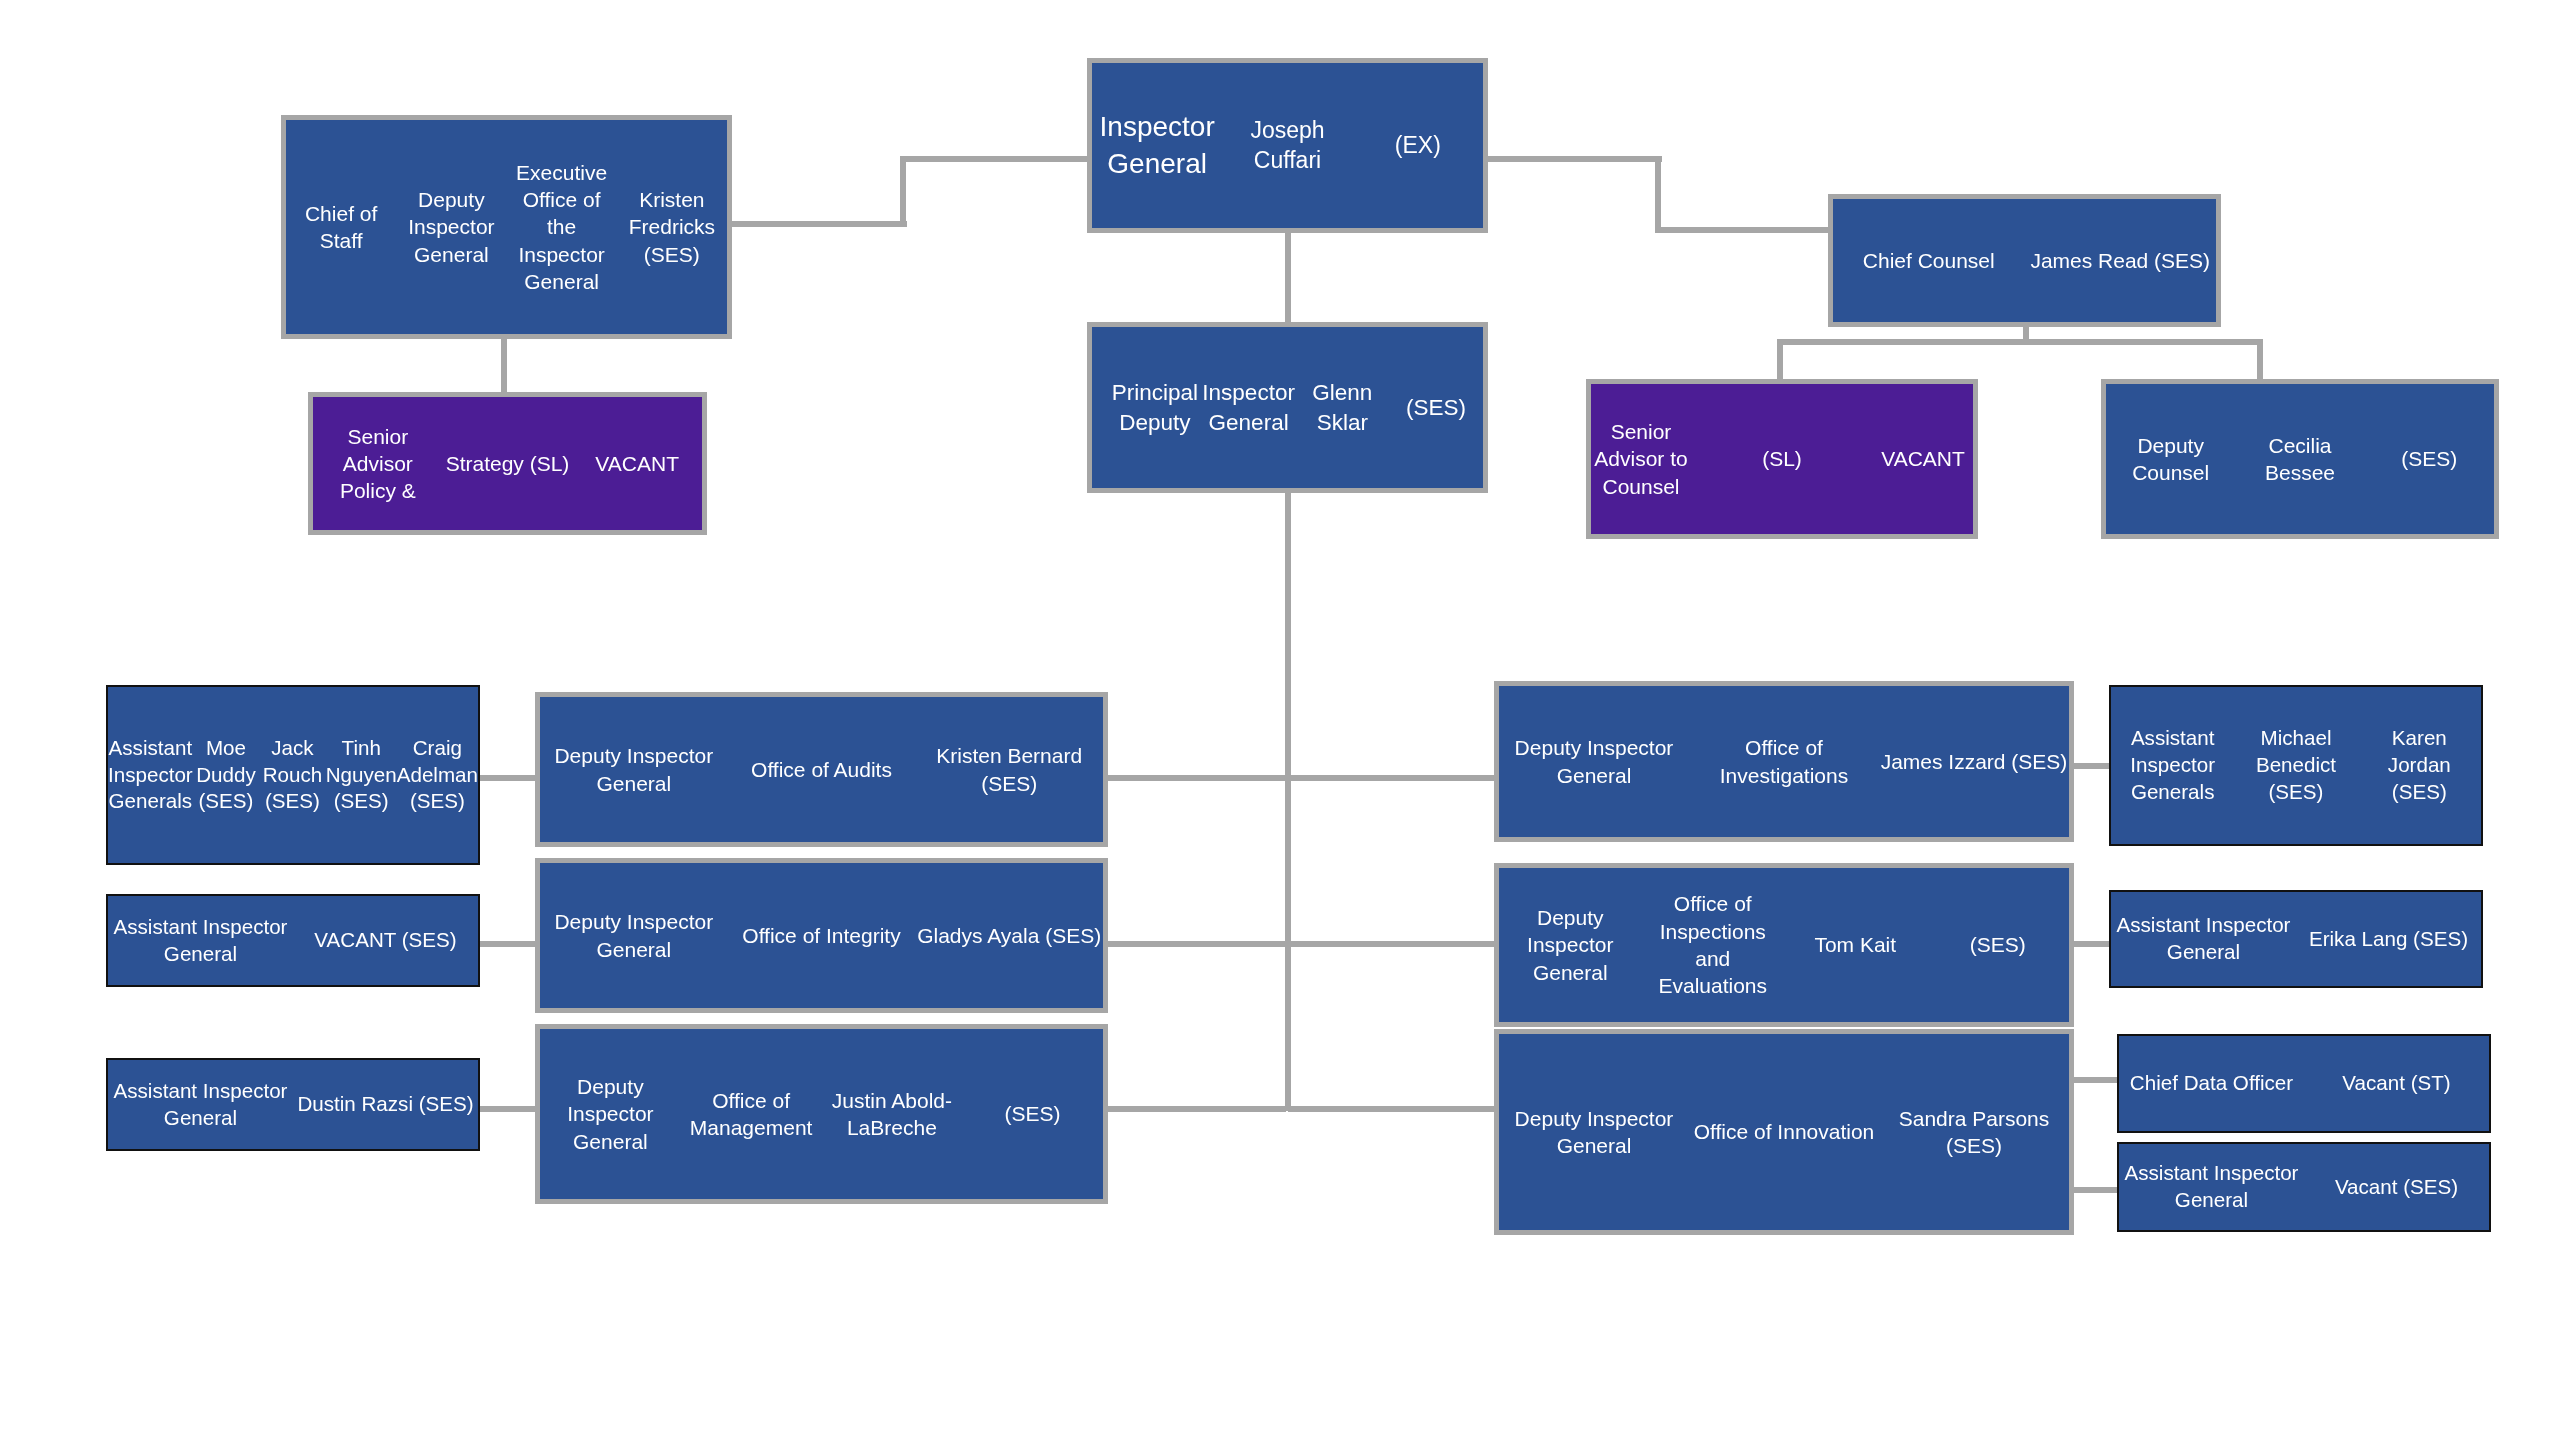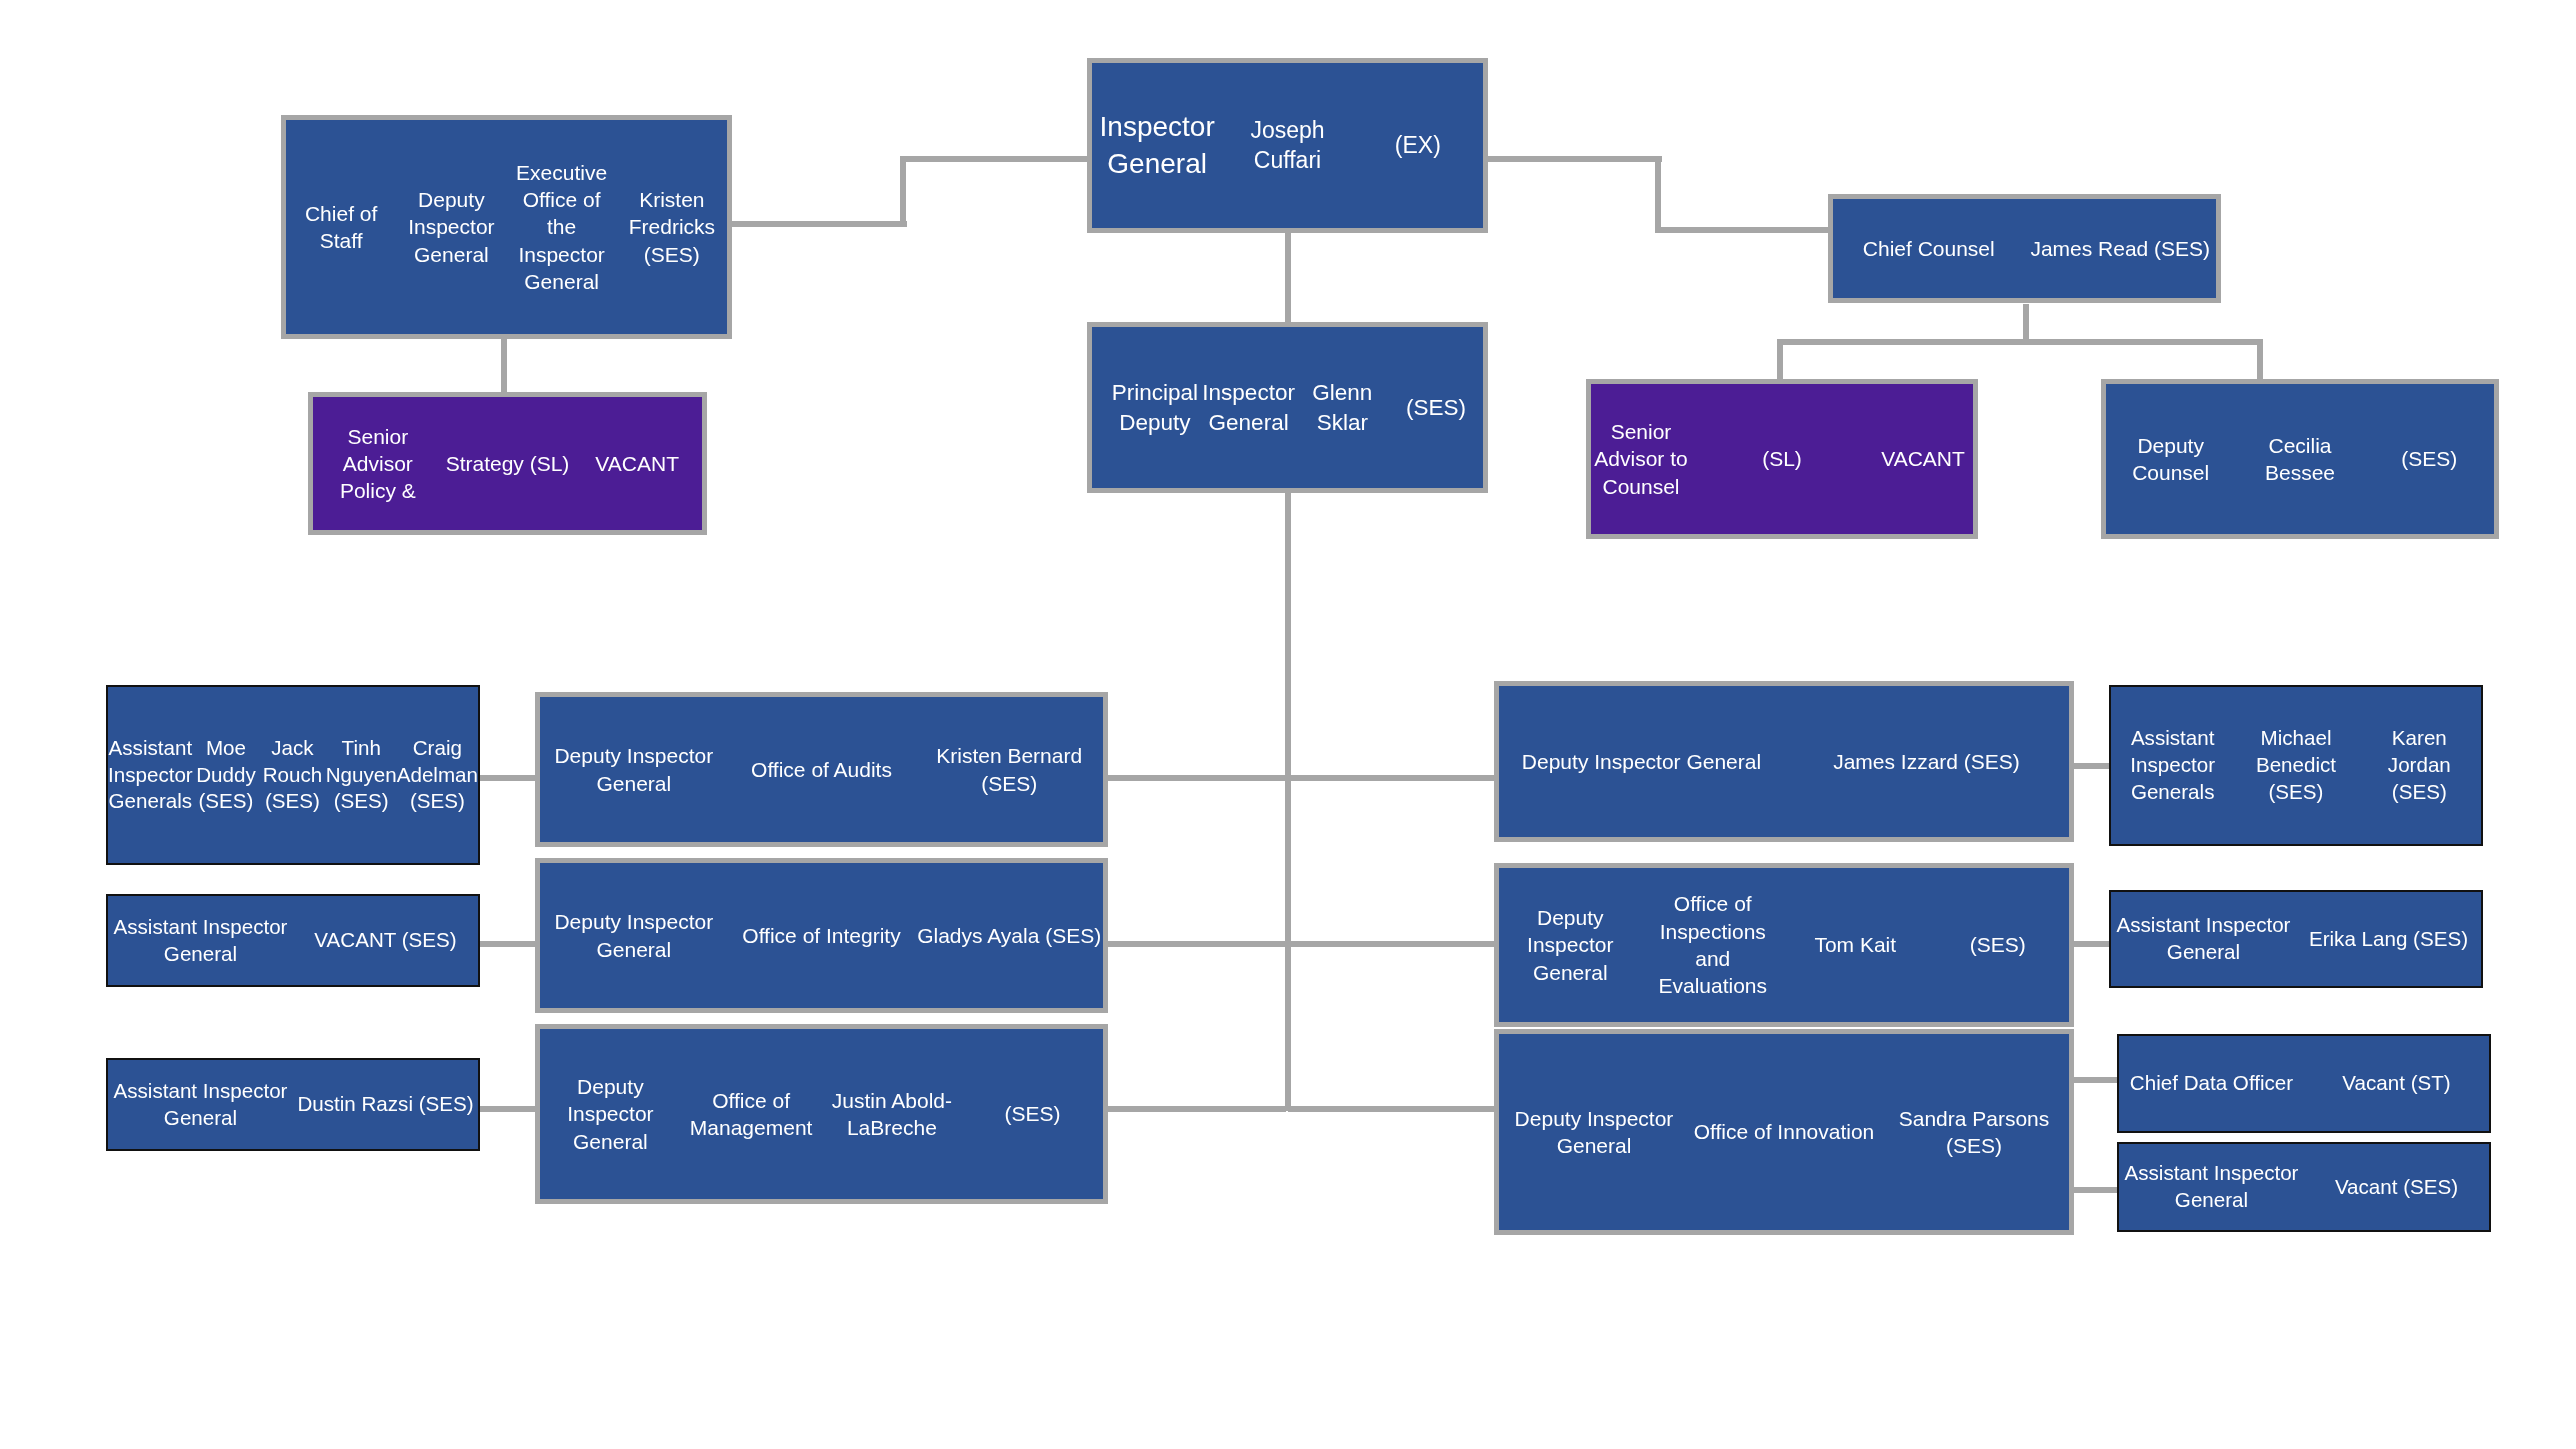--- a/index.html
+++ b/index.html
@@ -108,7 +108,7 @@
     <span class="ln">VACANT</span>
   </div>
 
-  <div class="node n-blue b-thick" style="left:1828px; top:194px; width:393px; height:109px; font-size:21px;">
+  <div class="node n-blue b-thick" style="left:1828px; top:194px; width:393px; height:133px; font-size:21px;">
     <span class="ln">Chief Counsel</span>
     <span class="ln">James Read (SES)</span>
   </div>

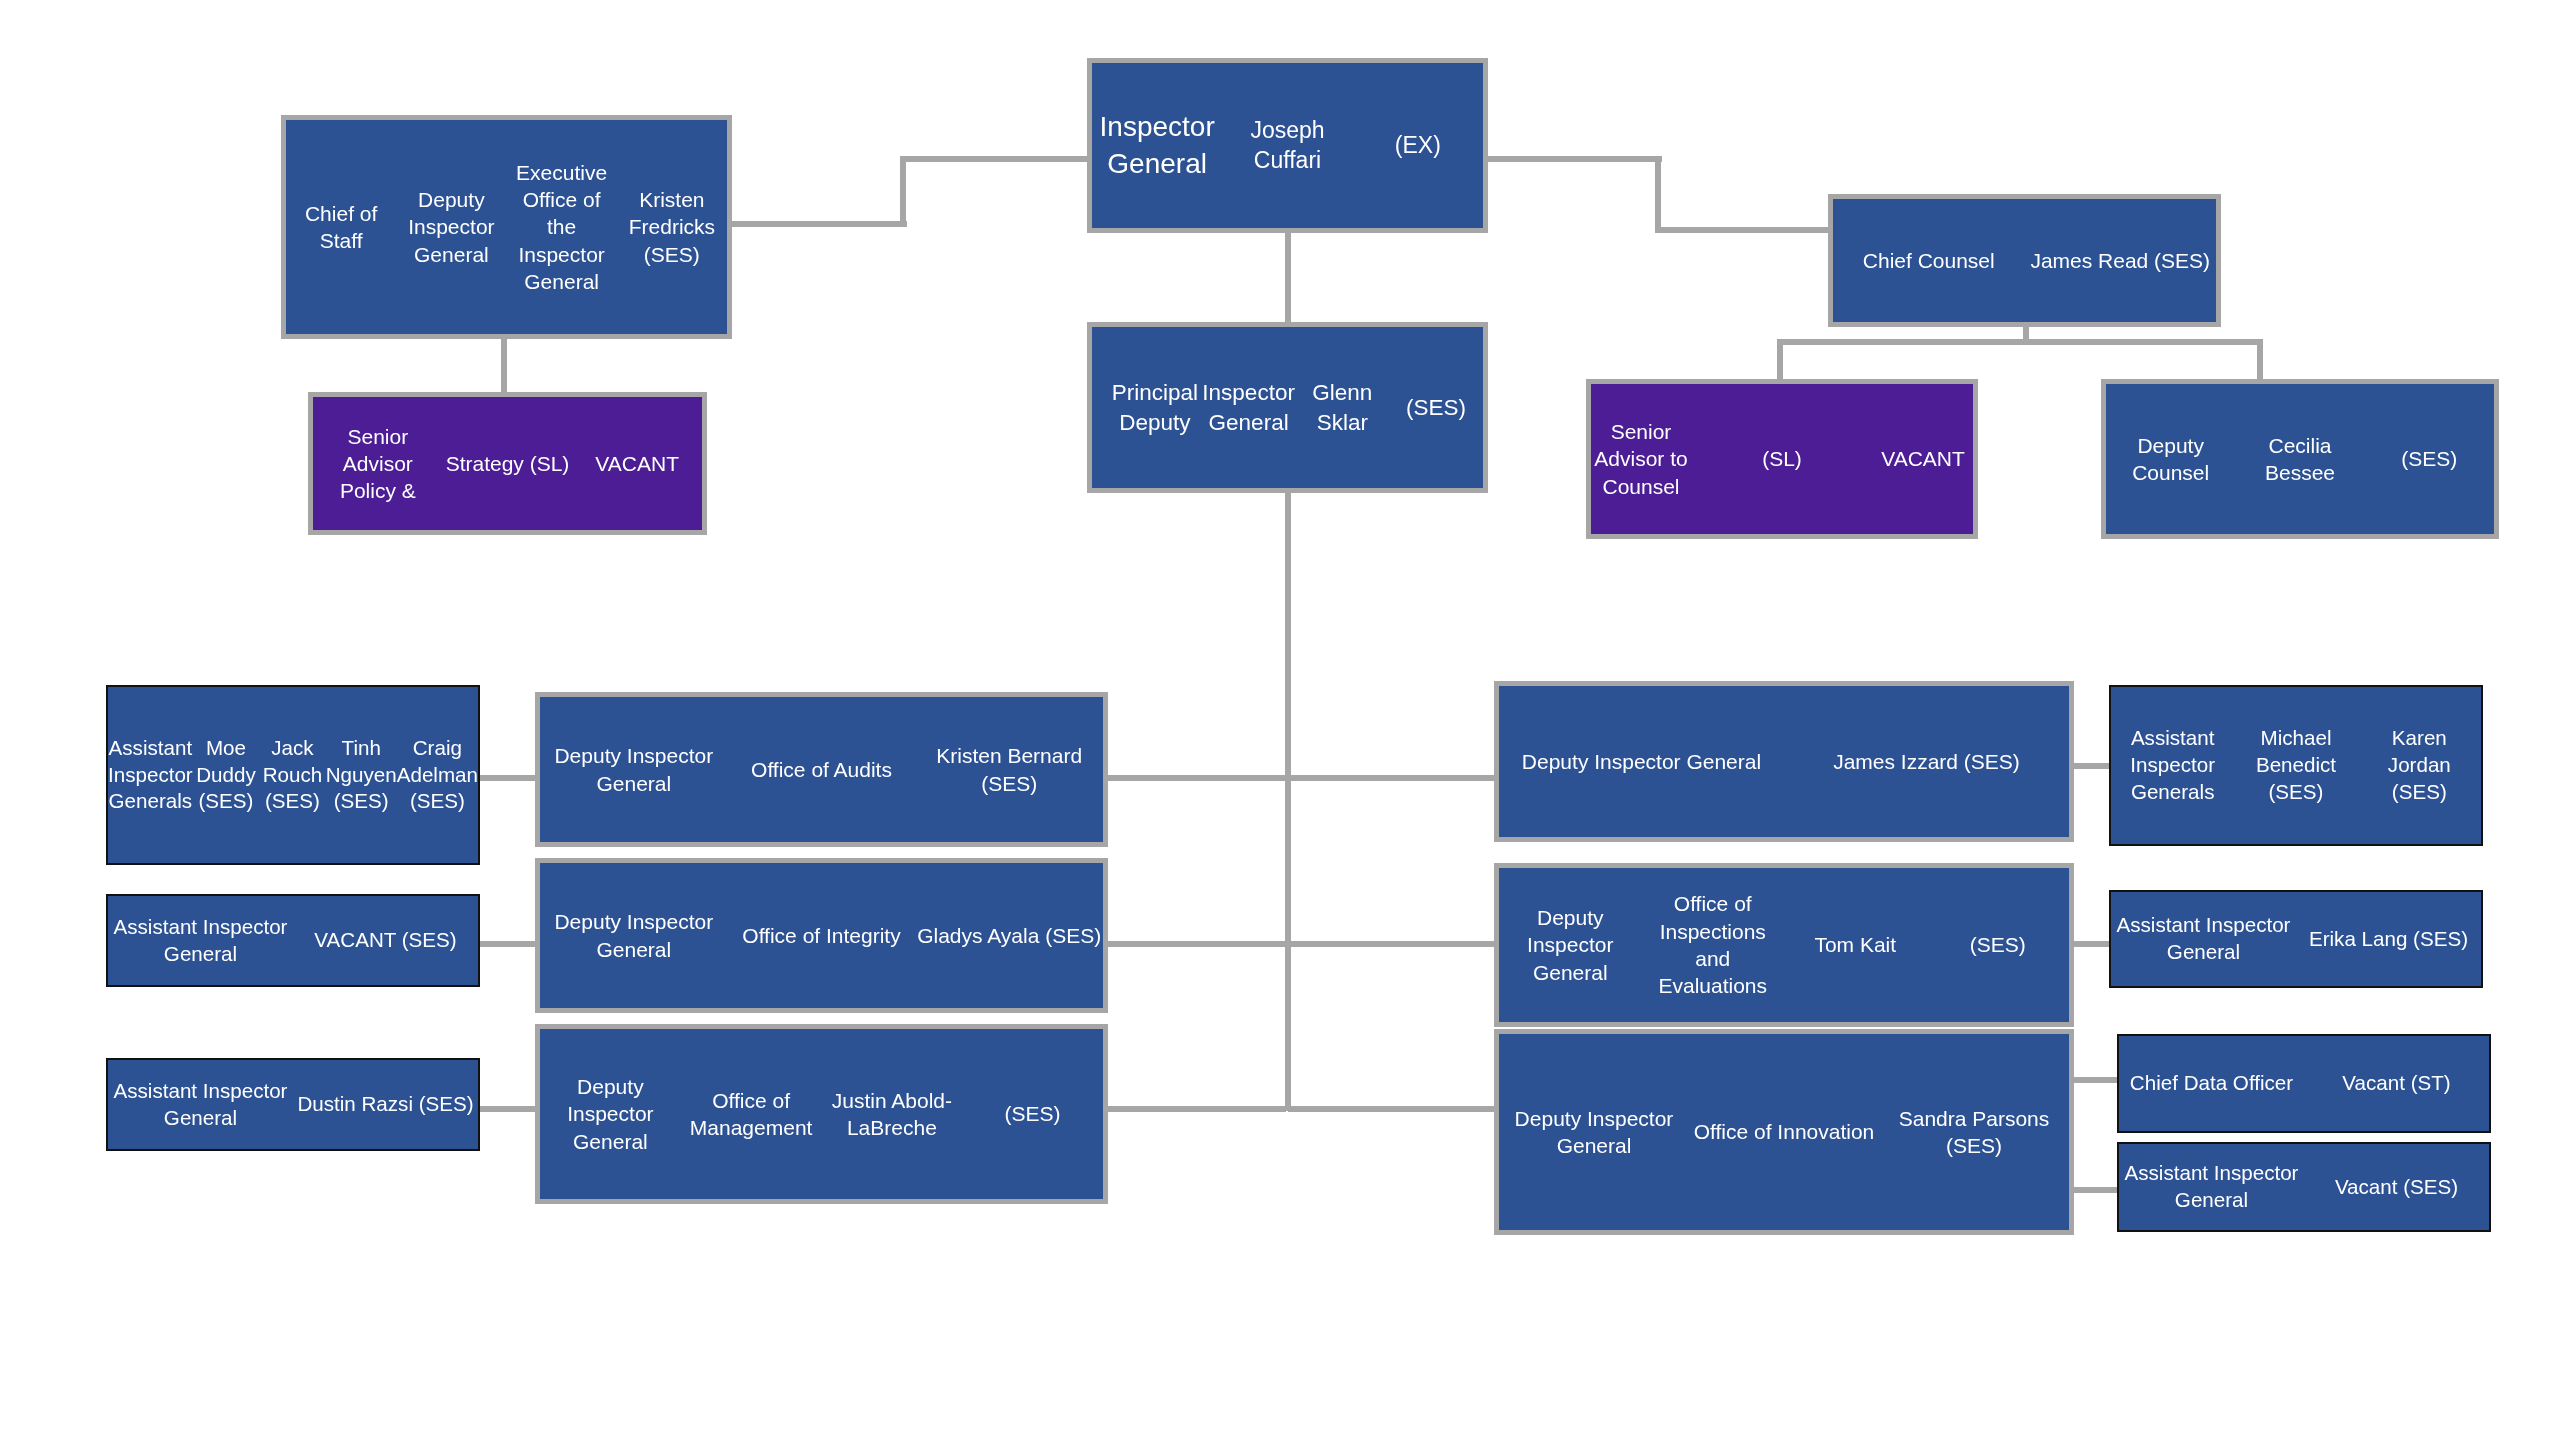--- a/index.html
+++ b/index.html
@@ -171,6 +171,7 @@
 
   <div class="node n-blue b-thick" style="left:1494px; top:681px; width:580px; height:161px; font-size:21px;">
     <span class="ln">Deputy Inspector General</span>
+    <span class="ln">Office of Investigations</span>
     <span class="ln">James Izzard (SES)</span>
   </div>
 

